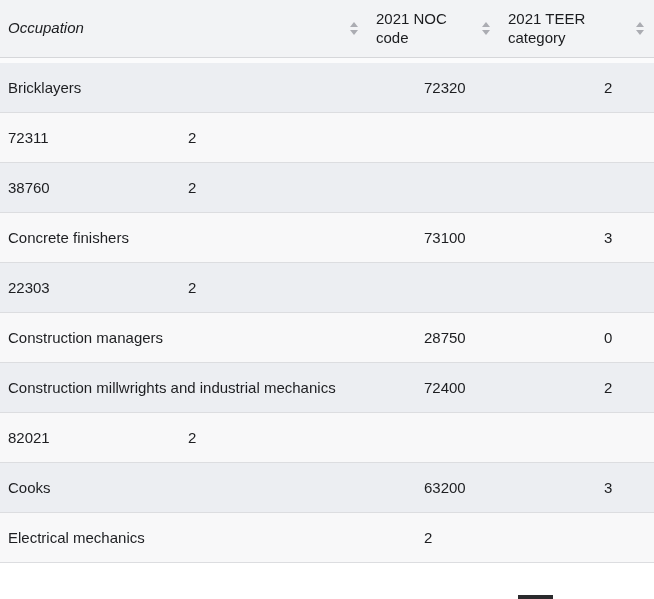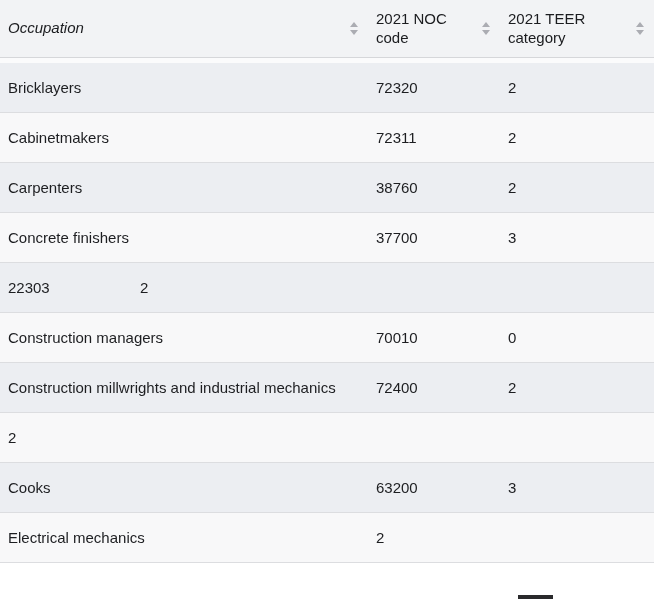--- a/index.html
+++ b/index.html
@@ -63,6 +63,7 @@
     display: flex;
     min-height: 50px;
     border-bottom: 1px solid #dcdde0;
+    gap: 48px;
   }
   .t-row:nth-child(odd) { background: #eceef2; }
   .t-row:nth-child(even) { background: #f8f8f9; }

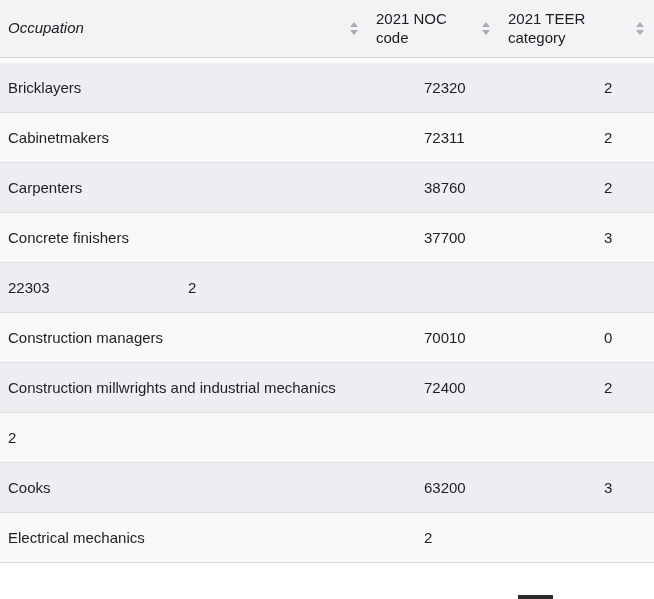--- a/index.html
+++ b/index.html
@@ -127,7 +127,6 @@
       <div class="cell c3">2</div>
     </div>
     <div class="t-row">
-      <div class="cell c1">Cabinetmakers</div>
       <div class="cell c2">72311</div>
       <div class="cell c3">2</div>
     </div>

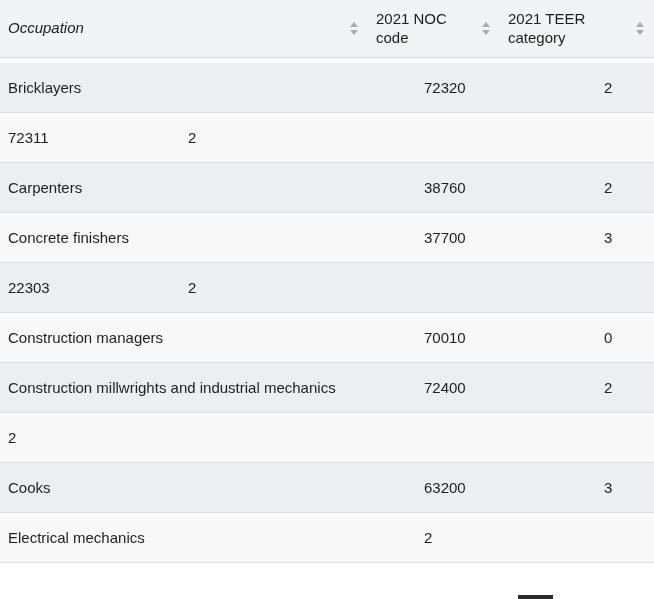--- a/index.html
+++ b/index.html
@@ -131,7 +131,6 @@
       <div class="cell c3">2</div>
     </div>
     <div class="t-row">
-      <div class="cell c1">Carpenters</div>
       <div class="cell c2">38760</div>
       <div class="cell c3">2</div>
     </div>

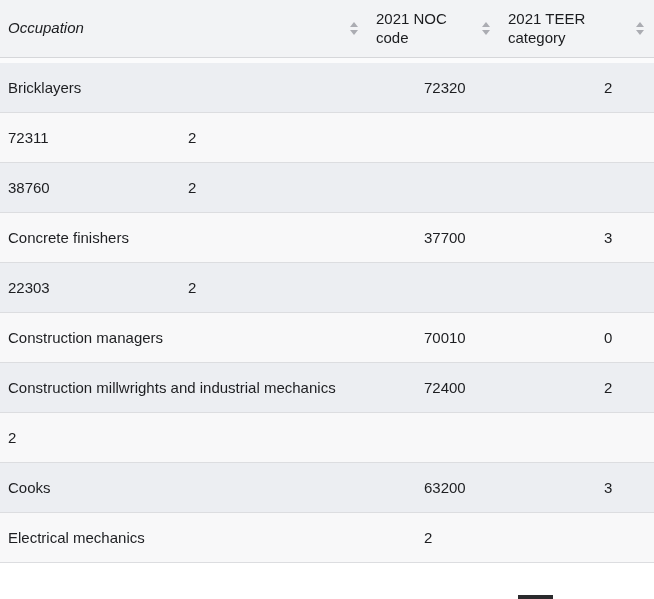--- a/index.html
+++ b/index.html
@@ -136,7 +136,7 @@
     </div>
     <div class="t-row">
       <div class="cell c1">Concrete finishers</div>
-      <div class="cell c2">37700</div>
+      <div class="cell c2">73100</div>
       <div class="cell c3">3</div>
     </div>
     <div class="t-row">

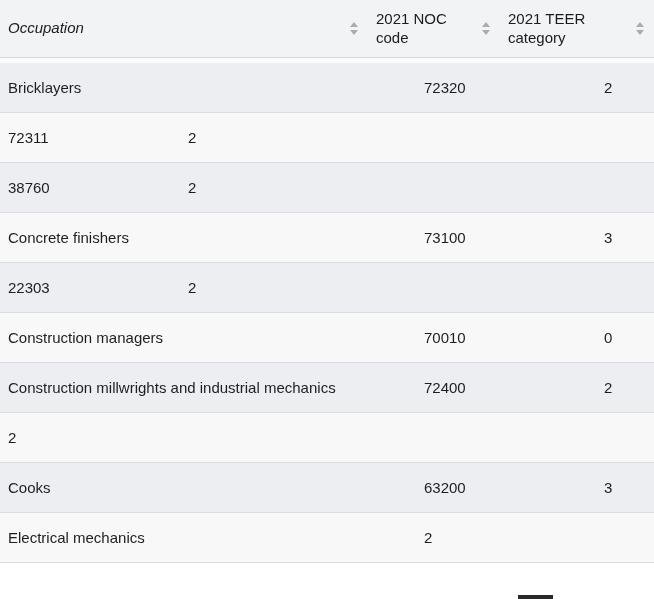--- a/index.html
+++ b/index.html
@@ -145,7 +145,7 @@
     </div>
     <div class="t-row">
       <div class="cell c1">Construction managers</div>
-      <div class="cell c2">70010</div>
+      <div class="cell c2">28750</div>
       <div class="cell c3">0</div>
     </div>
     <div class="t-row">

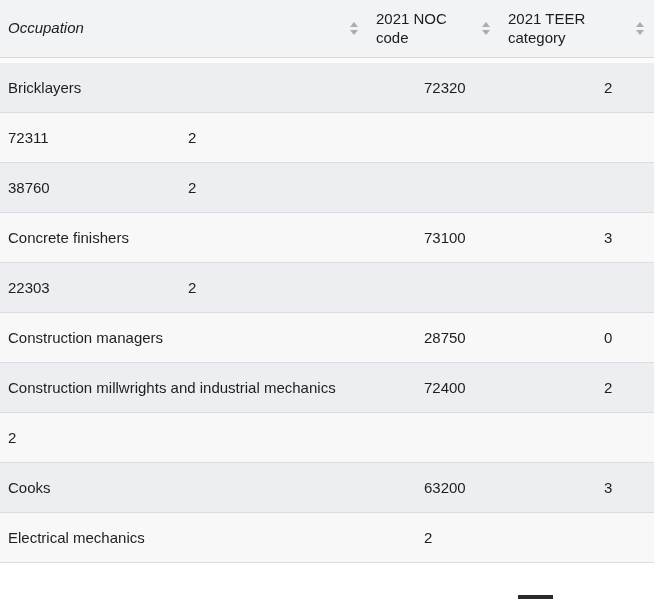--- a/index.html
+++ b/index.html
@@ -154,6 +154,7 @@
       <div class="cell c3">2</div>
     </div>
     <div class="t-row">
+      <div class="cell c2">82021</div>
       <div class="cell c3">2</div>
     </div>
     <div class="t-row">

